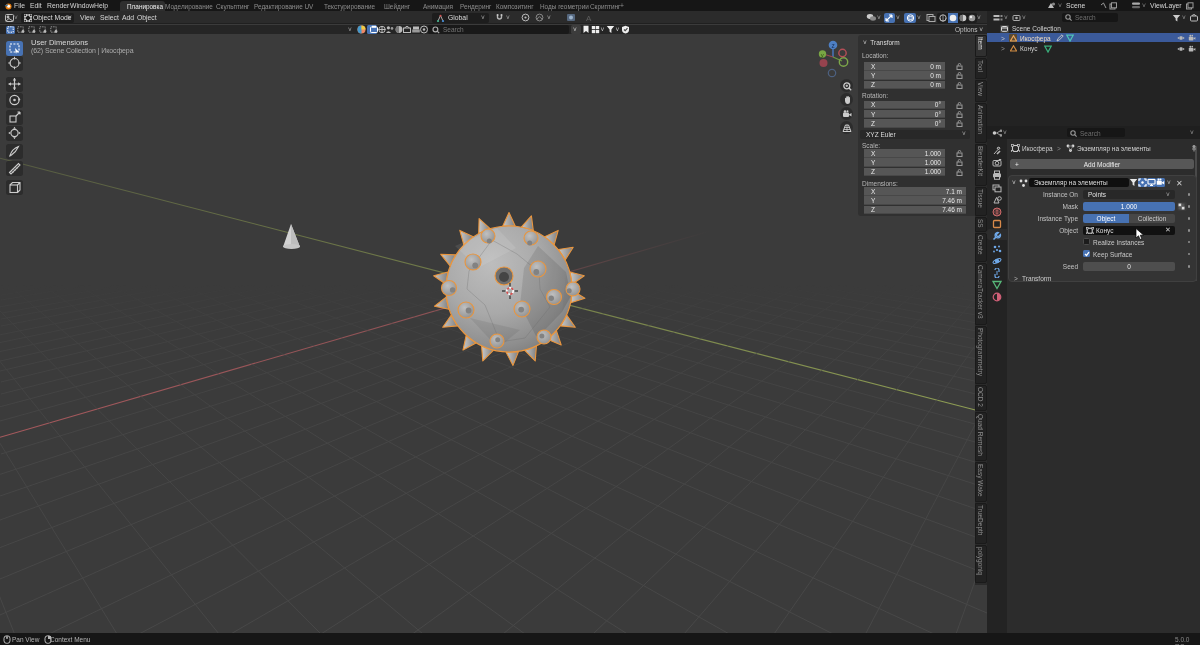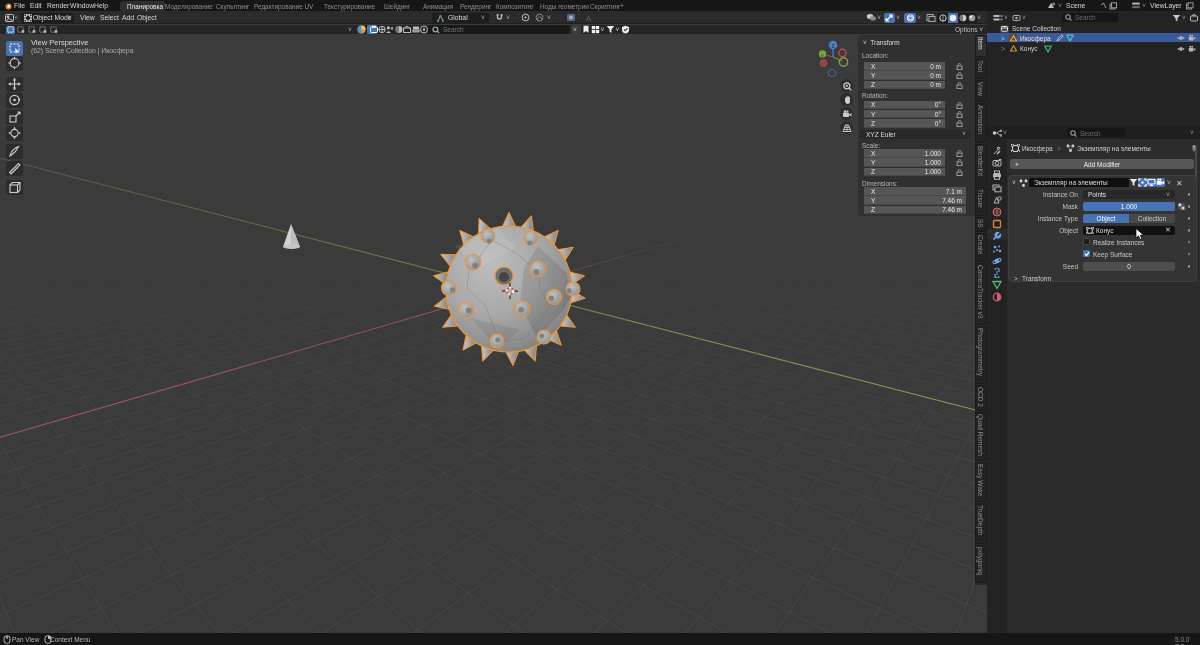--- a/index.html
+++ b/index.html
@@ -593,7 +593,7 @@
         <path d="M3 5 L5.5 2.5 L13 2.5 L13 10 L10.5 12.5 M13 2.5 L10.5 5" fill="none" stroke="#ccc" stroke-width="1.1"></path>
       </svg>
     </div>
-    <div class="abs" style="left:31px;top:38px;color:#d9d9d9;font-size:7.5px">View Perspective</div>
+    <div class="abs" style="left:31px;top:38px;color:#d9d9d9;font-size:7.5px">User Dimensions</div>
     <div class="abs" style="left:31px;top:47px;color:#ababab;font-size:7px;letter-spacing:-0.1px">(62) Scene Collection | Икосфера</div>
     <div class="abs" style="left:815px;top:33px">
       <svg width="38" height="48" viewBox="0 0 38 48" style="">

